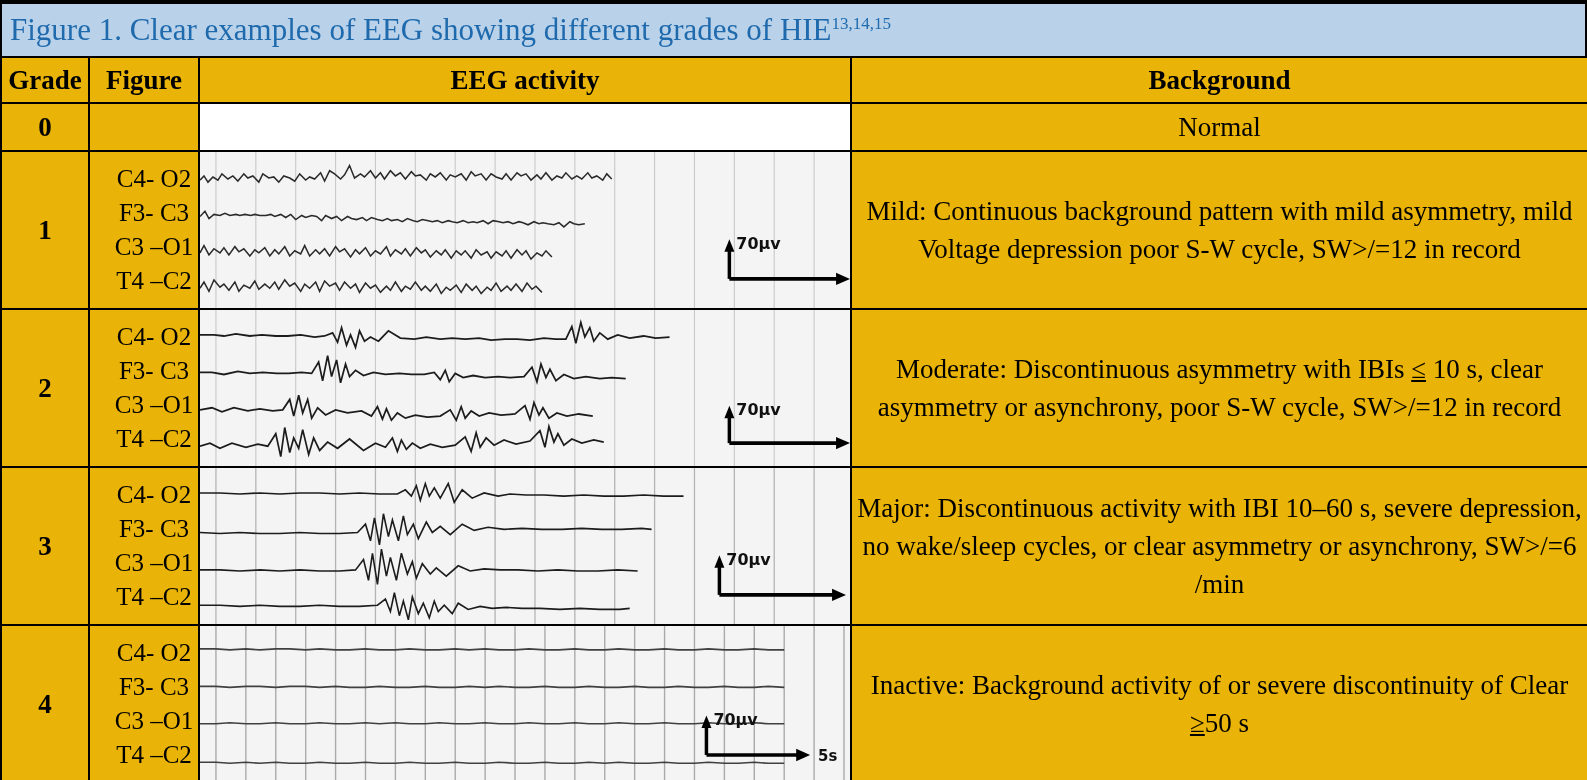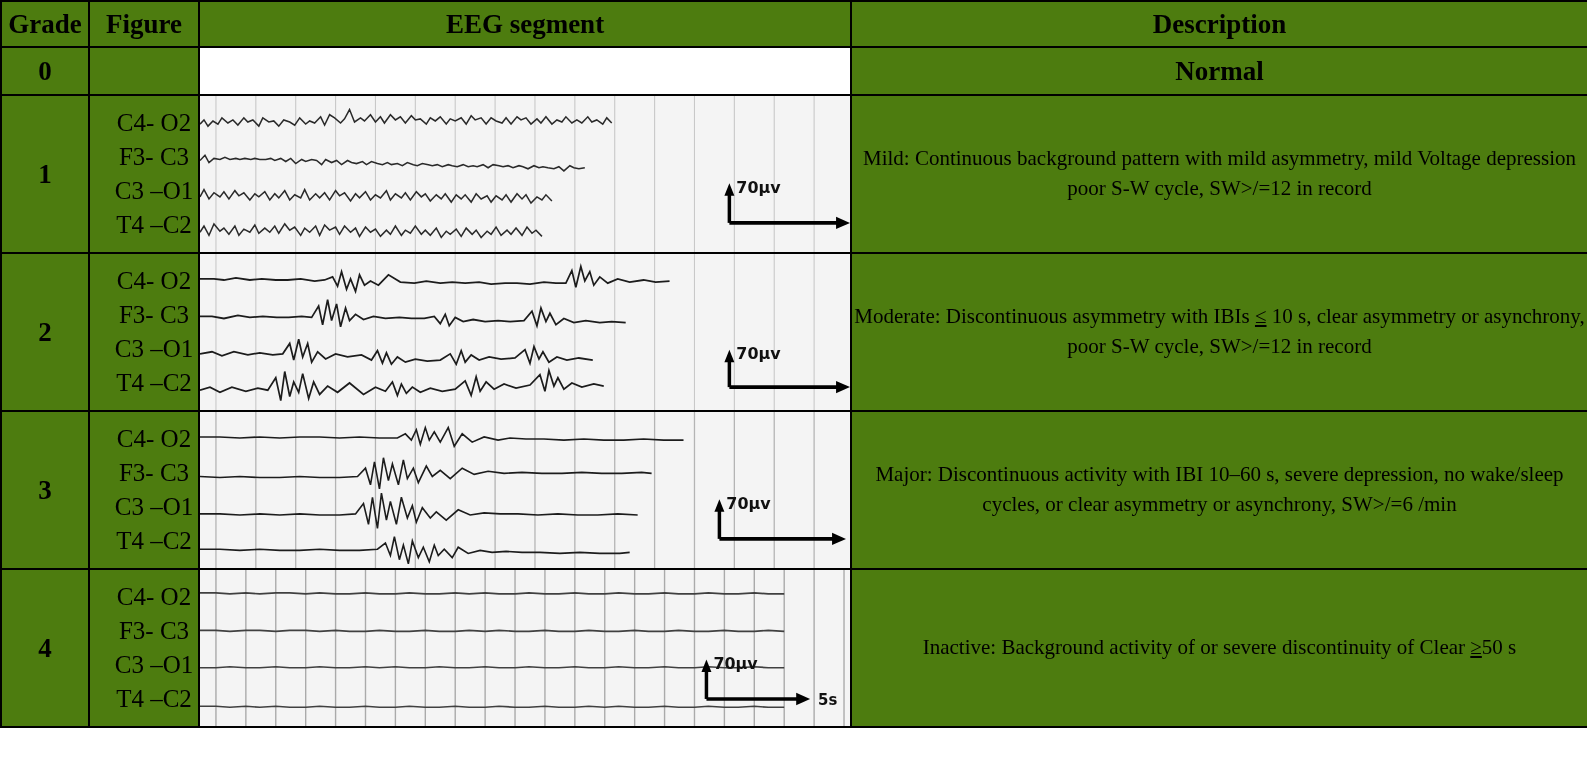--- a/index.html
+++ b/index.html
@@ -123,6 +123,9 @@
 
 <div class="figure-wrap">
 
+  <div class="figure-title">
+    <span>Figure 1. Clear examples of EEG showing different grades of HIE</span><sup>13,14,15</sup>
+  </div>
 
   <table class="hie-table">
     <colgroup>

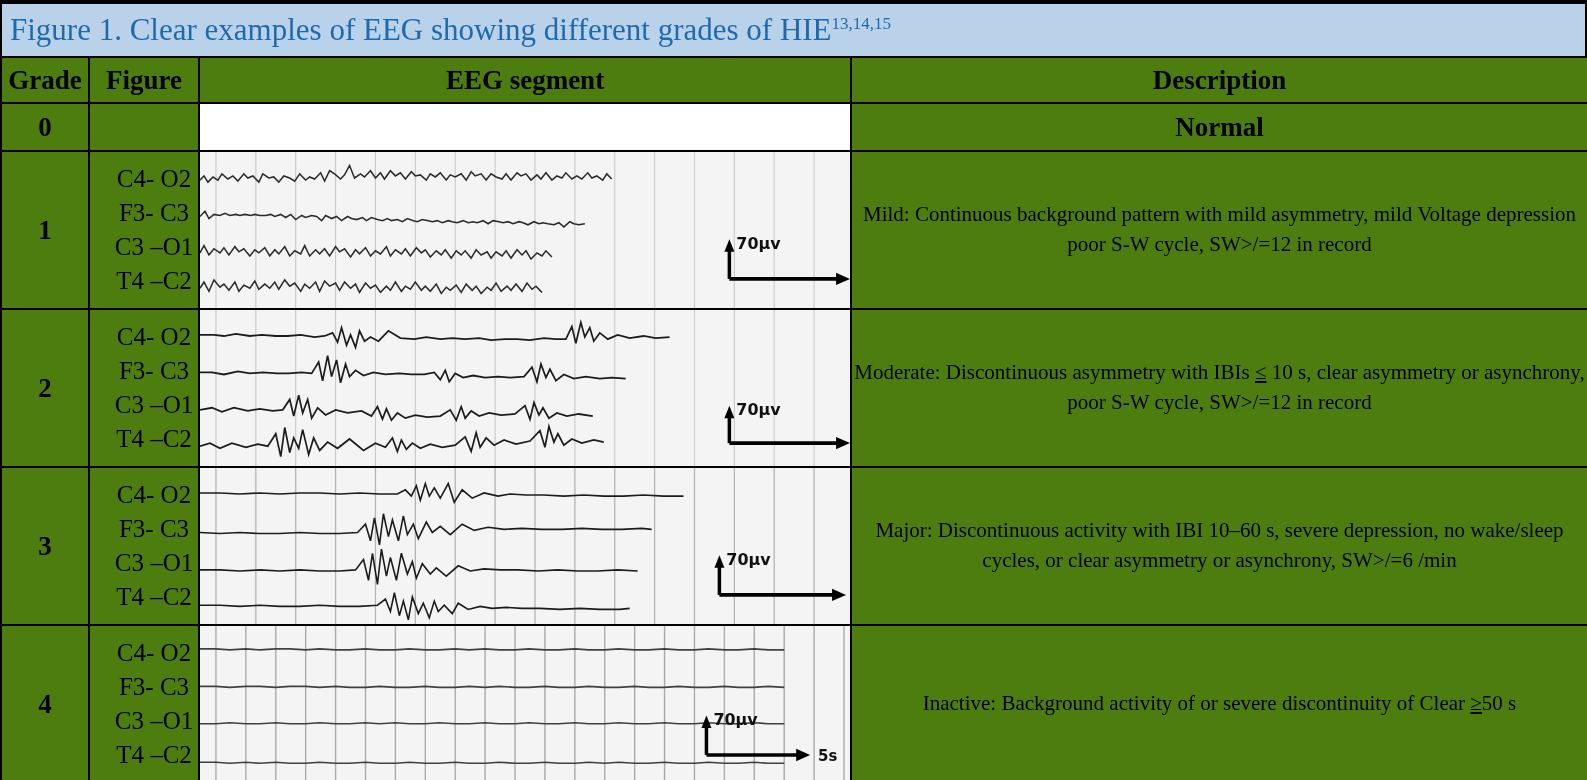--- a/index.html
+++ b/index.html
@@ -53,7 +53,7 @@
     margin: 0;
     vertical-align: middle;
     text-align: center;
-    background: #4d7c0f;
+    background: #eab308;
   }
   .col-grade  { width: 88px; }
   .col-leads  { width: 110px; }

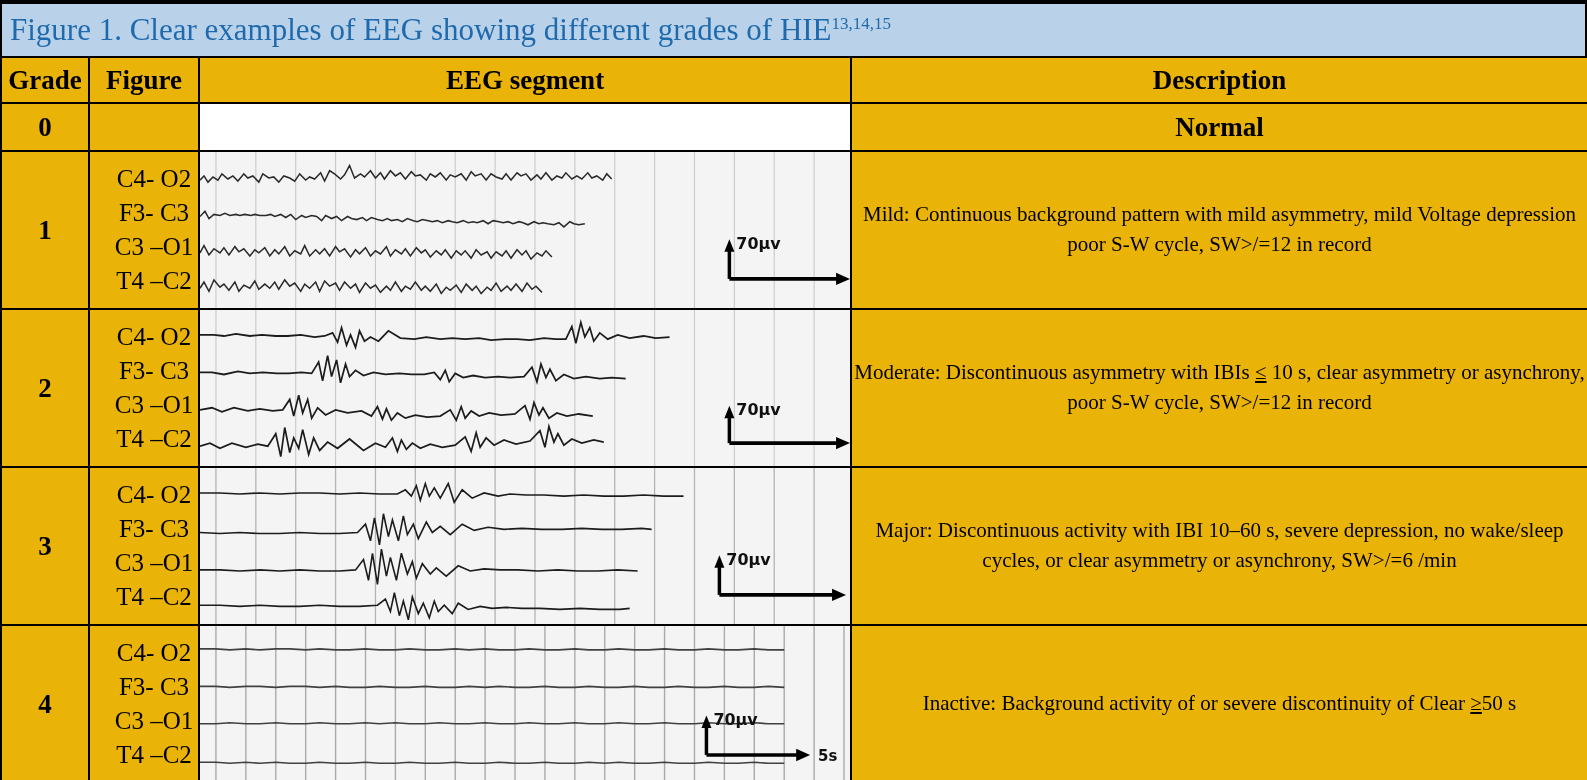--- a/index.html
+++ b/index.html
@@ -138,7 +138,7 @@
       <tr>
         <th>Grade</th>
         <th>Figure</th>
-        <th>EEG segment</th>
+        <th>EEG activity</th>
         <th>Description</th>
       </tr>
     </thead>

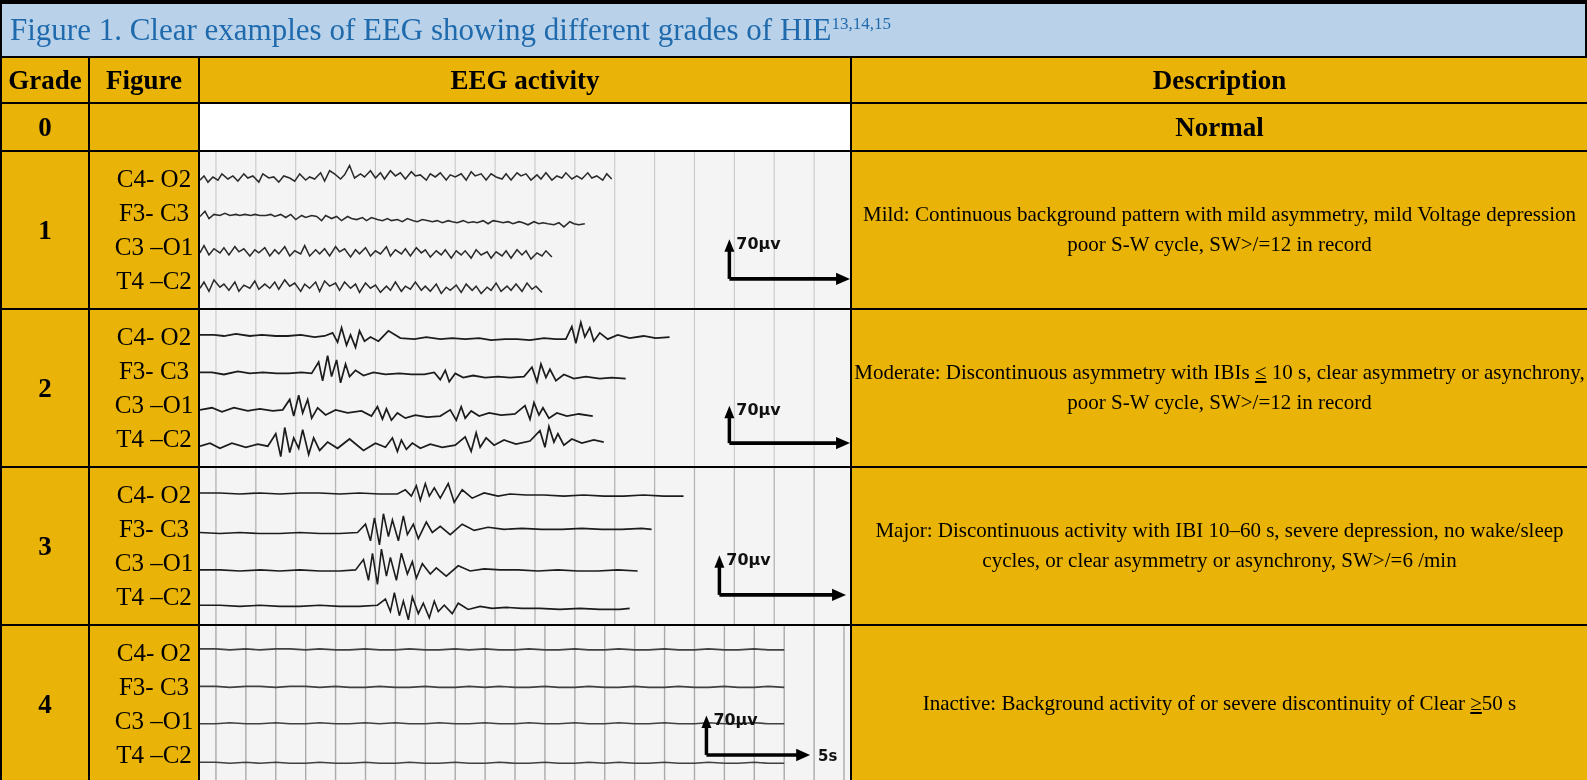--- a/index.html
+++ b/index.html
@@ -139,7 +139,7 @@
         <th>Grade</th>
         <th>Figure</th>
         <th>EEG activity</th>
-        <th>Description</th>
+        <th>Background</th>
       </tr>
     </thead>
     <tbody>

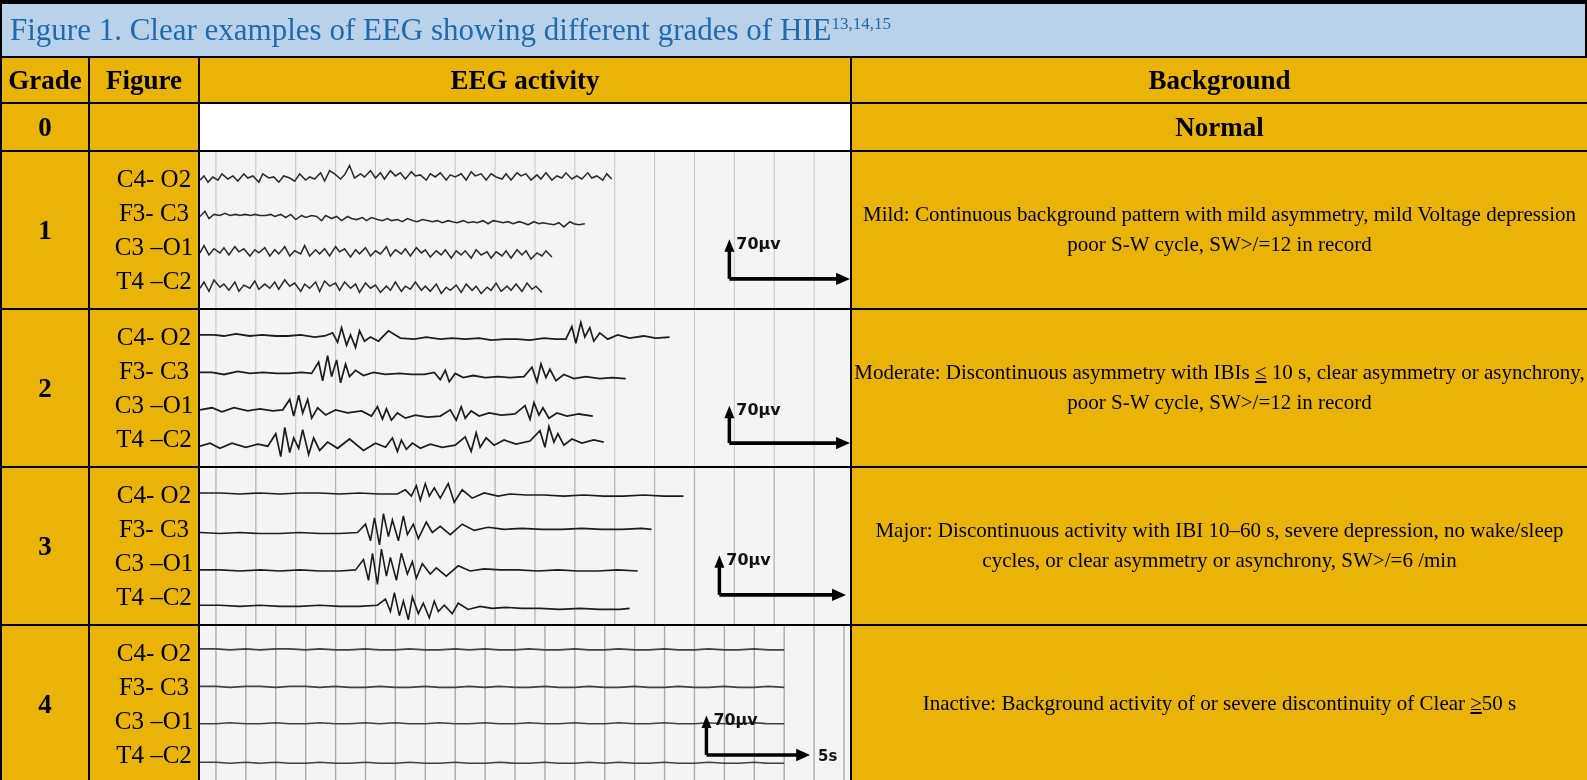--- a/index.html
+++ b/index.html
@@ -72,7 +72,7 @@
     font-size: 27px;
   }
   .row-normal td { height: 46px; }
-  .row-normal .desc-cell { font-size: 27px; font-weight: bold; }
+  .row-normal .desc-cell { font-size: 27px; }
 
   .leads-cell {
     text-align: left;

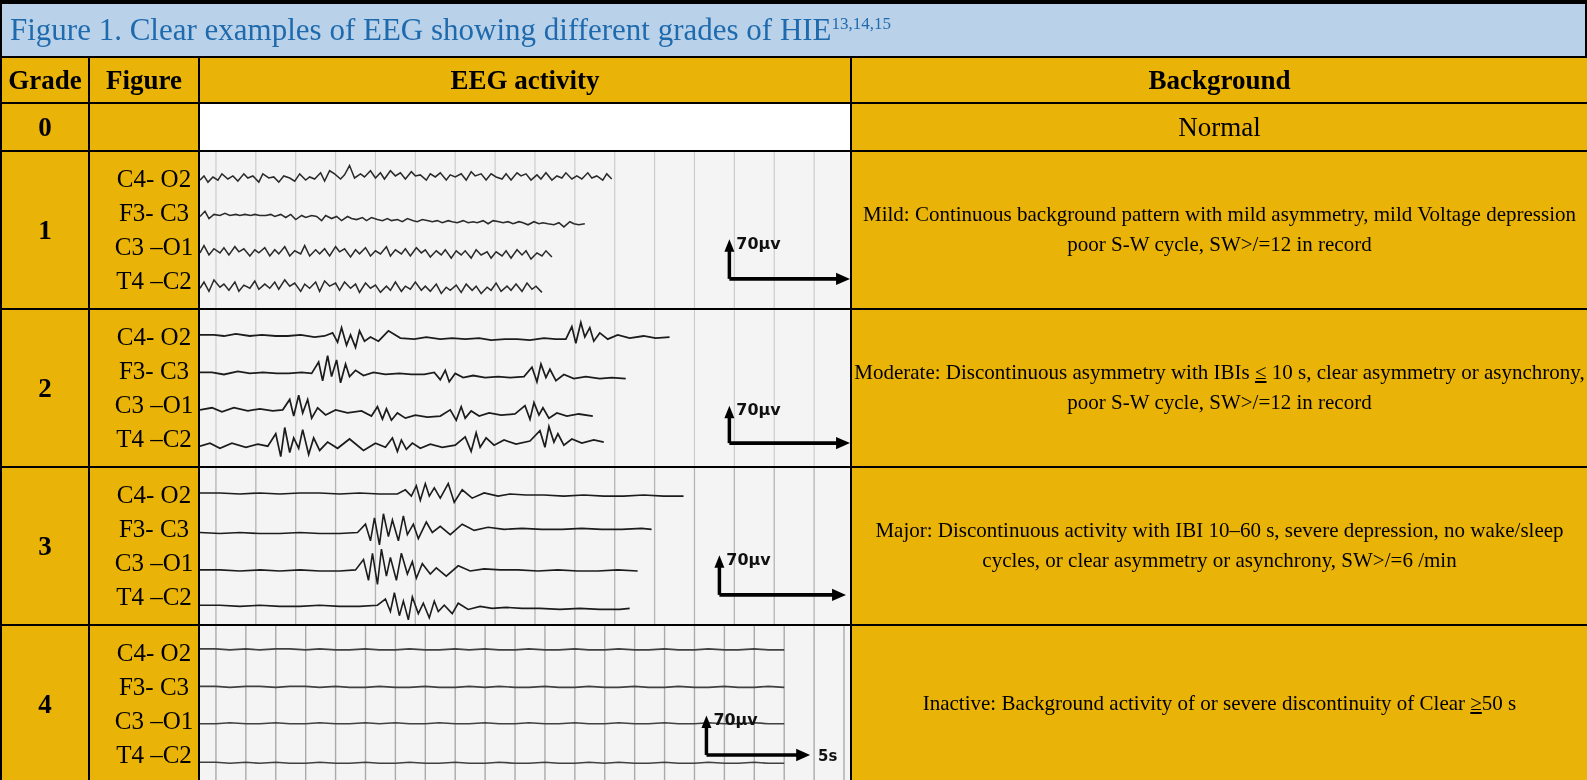--- a/index.html
+++ b/index.html
@@ -84,7 +84,7 @@
   .leads-cell div { padding: 1px 0; margin-left: 20px; }
 
   .desc-cell {
-    font-size: 21px;
+    font-size: 27px;
     line-height: 1.42;
     padding: 4px 10px;
   }

